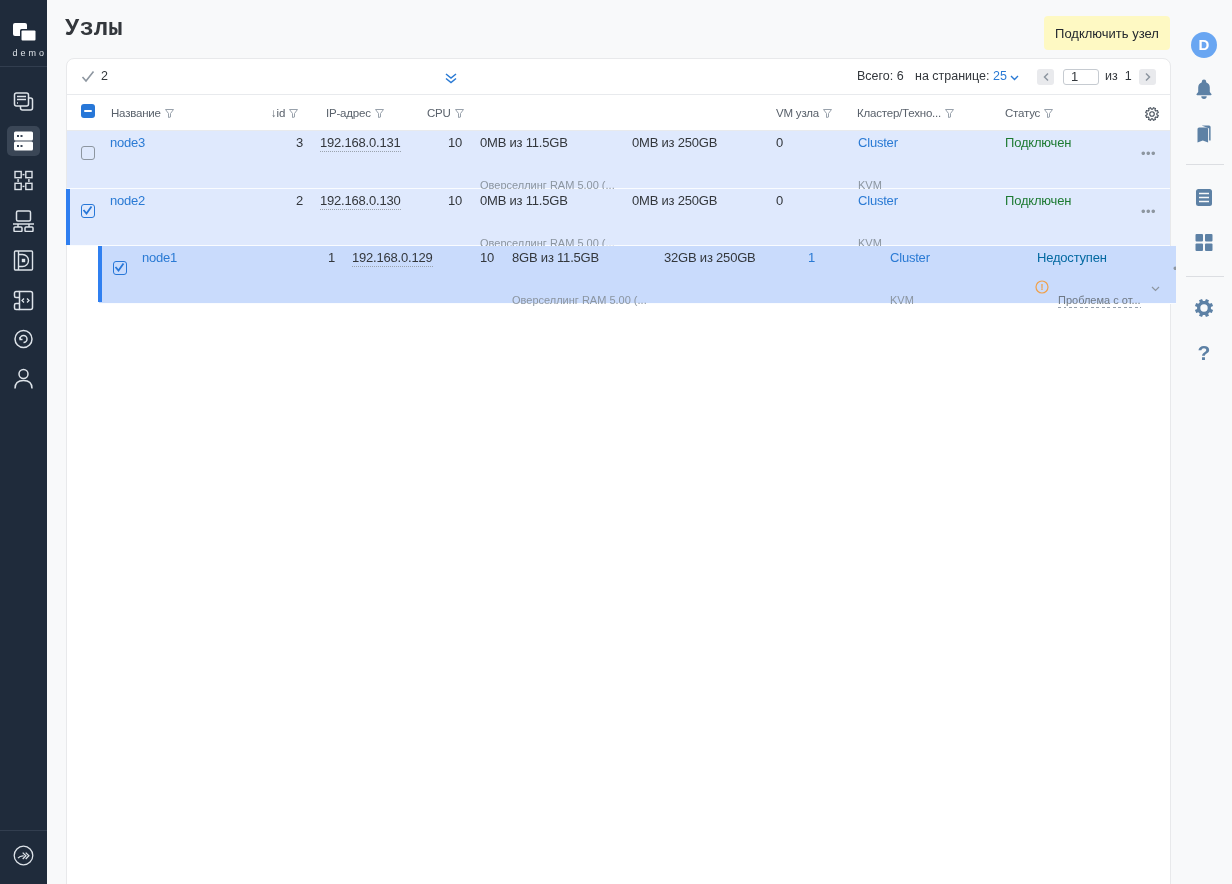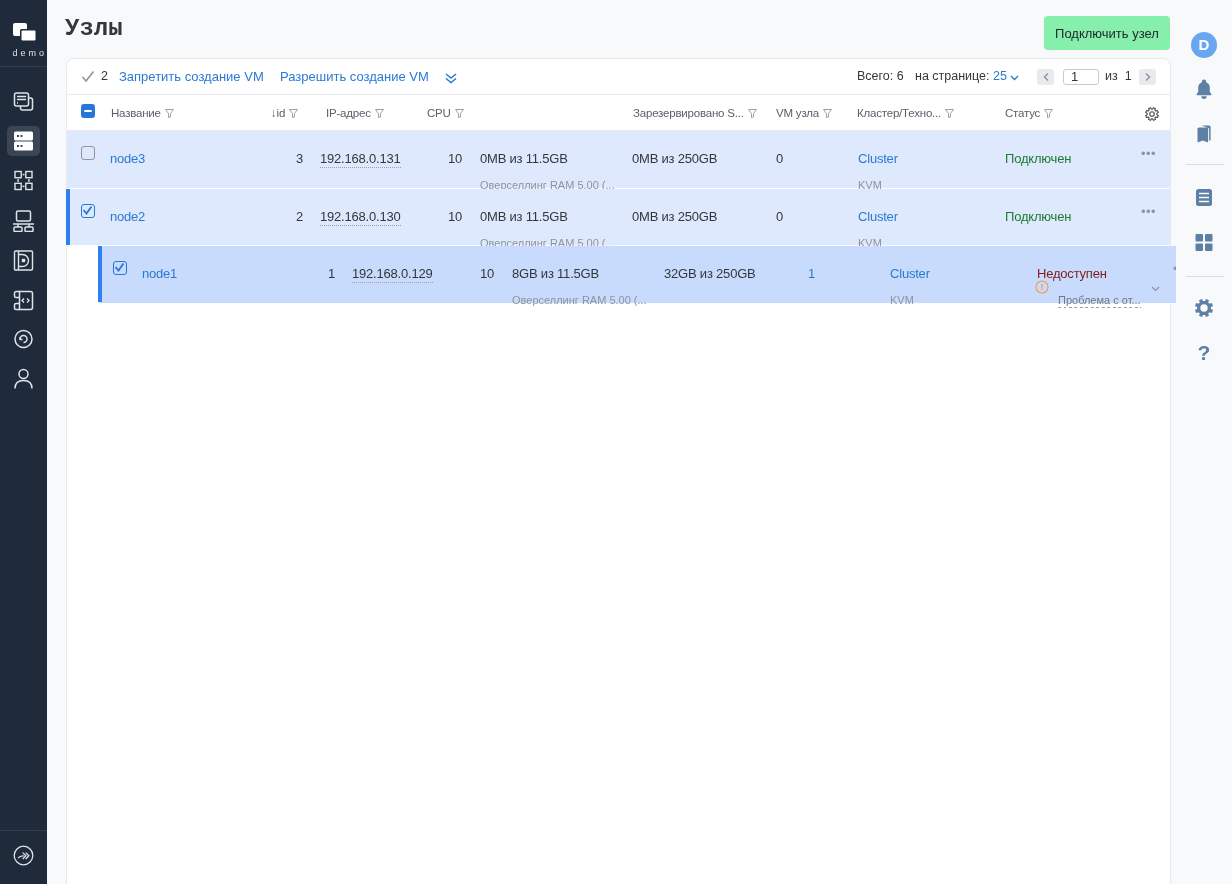--- a/index.html
+++ b/index.html
@@ -23,7 +23,7 @@
 
   
   .title { position:absolute; left:65px; top:15px; font-size:24px; font-weight:700; color:#33373c;font-family:Liberation Mono, monospace; }
-  .connect { position:absolute; left:1044px; top:16px; width:126px; height:34px; background:#86efac; border:none; border-radius:4px; font-family:"Liberation Sans", sans-serif; font-size:13px; color:#23282e; }
+  .connect { position:absolute; left:1044px; top:16px; width:126px; height:34px; background:#fef9c3; border:none; border-radius:4px; font-family:"Liberation Sans", sans-serif; font-size:13px; color:#23282e; }
 
   .card { position:absolute; left:66px; top:58px; width:1105px; height:830px; background:#fff; border:1px solid #e8e9eb; border-radius:8px 8px 0 0; }
 

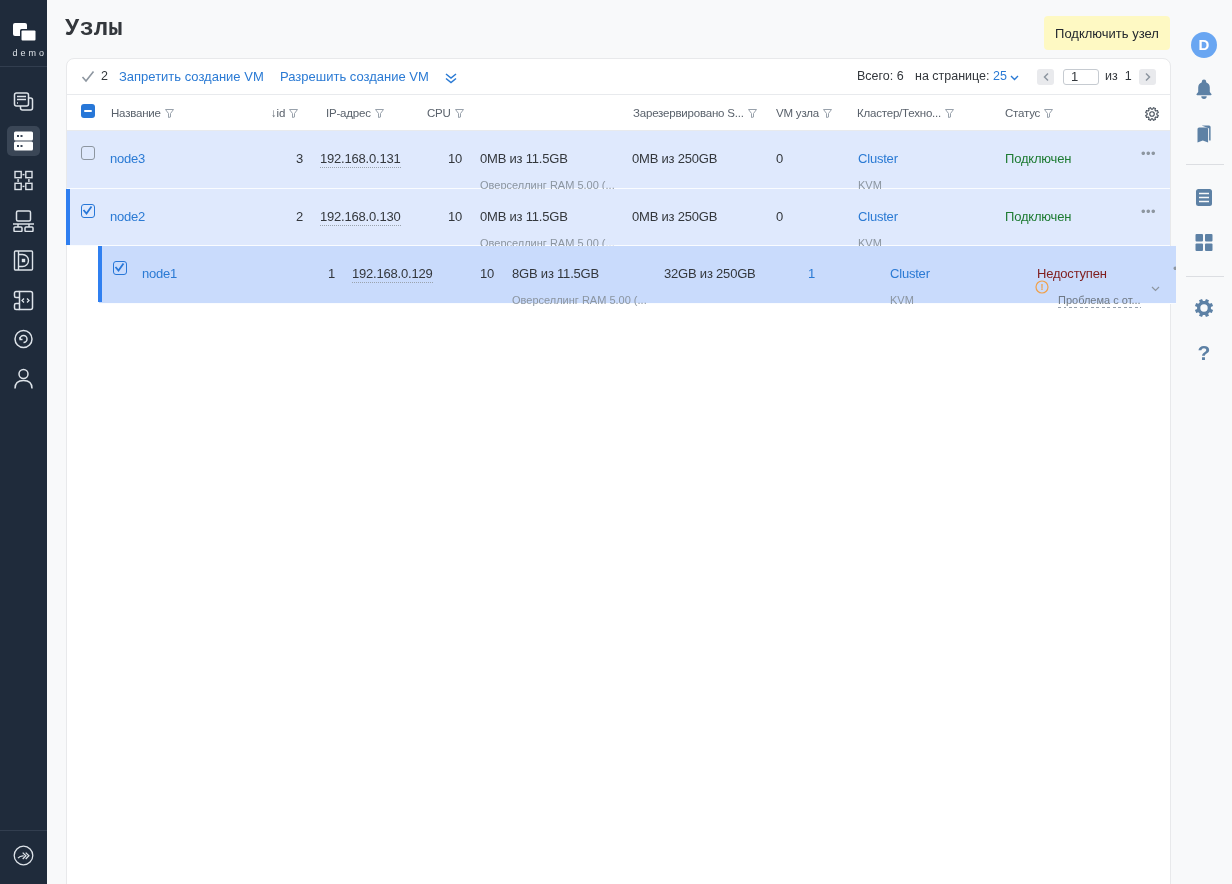--- a/index.html
+++ b/index.html
@@ -179,7 +179,6 @@
       <path d="M1.5 7 L5 11 L12.5 1.5" fill="none" stroke="#8d96a0" stroke-width="1.6"></path>
     </svg>
     <div class="tb dark" style="left:34px">2</div>
-    <div class="tb link" style="left:52px">Запретить создание VM</div>
     <div class="tb link" style="left:213px">Разрешить создание VM</div>
     <svg style="position:absolute;left:378px;top:73px;top:14px" width="12" height="11" viewBox="0 0 12 11">
       <g fill="none" stroke="#2a7ad4" stroke-width="1.5">

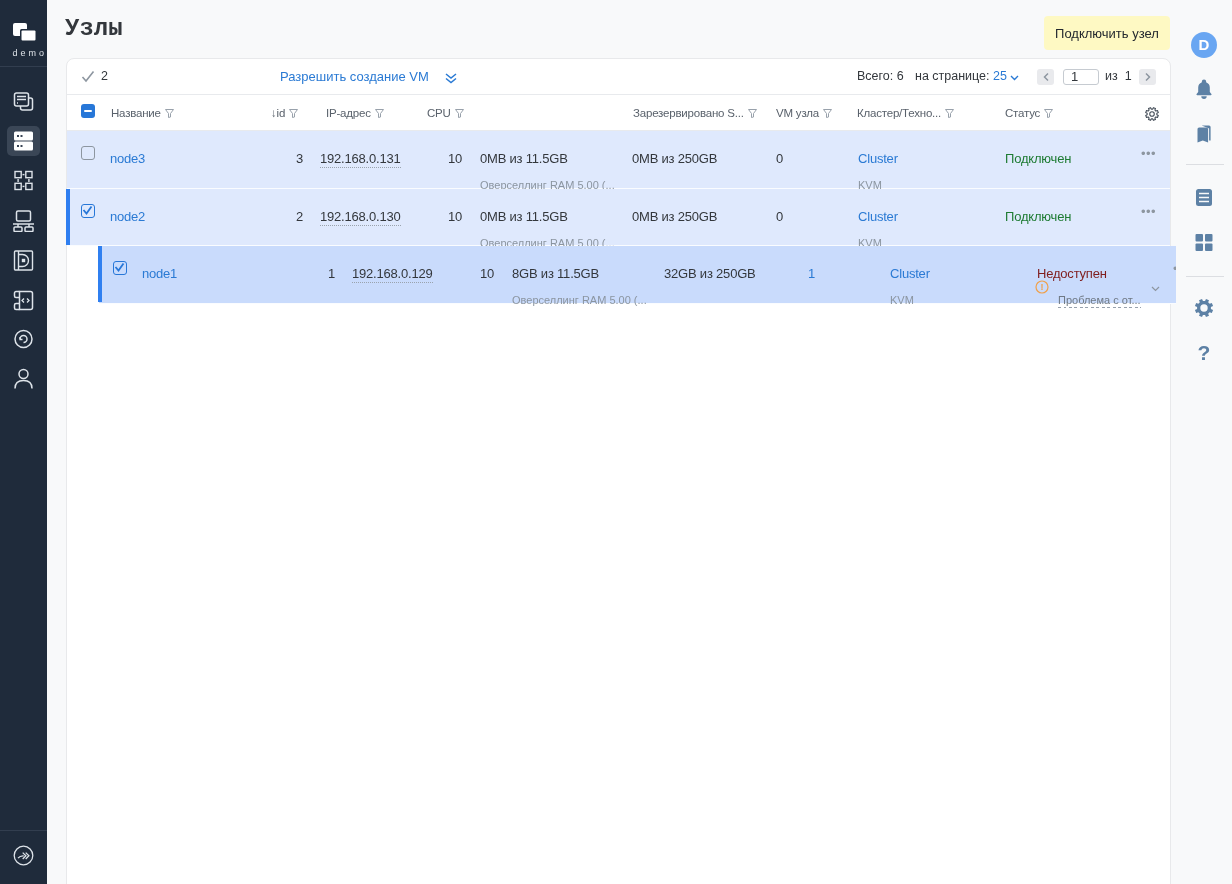--- a/index.html
+++ b/index.html
@@ -179,7 +179,6 @@
       <path d="M1.5 7 L5 11 L12.5 1.5" fill="none" stroke="#8d96a0" stroke-width="1.6"></path>
     </svg>
     <div class="tb dark" style="left:34px">2</div>
-    <div class="tb link" style="left:213px">Разрешить создание VM</div>
     <svg style="position:absolute;left:378px;top:73px;top:14px" width="12" height="11" viewBox="0 0 12 11">
       <g fill="none" stroke="#2a7ad4" stroke-width="1.5">
         <path d="M1 1 L6 5 L11 1"></path>

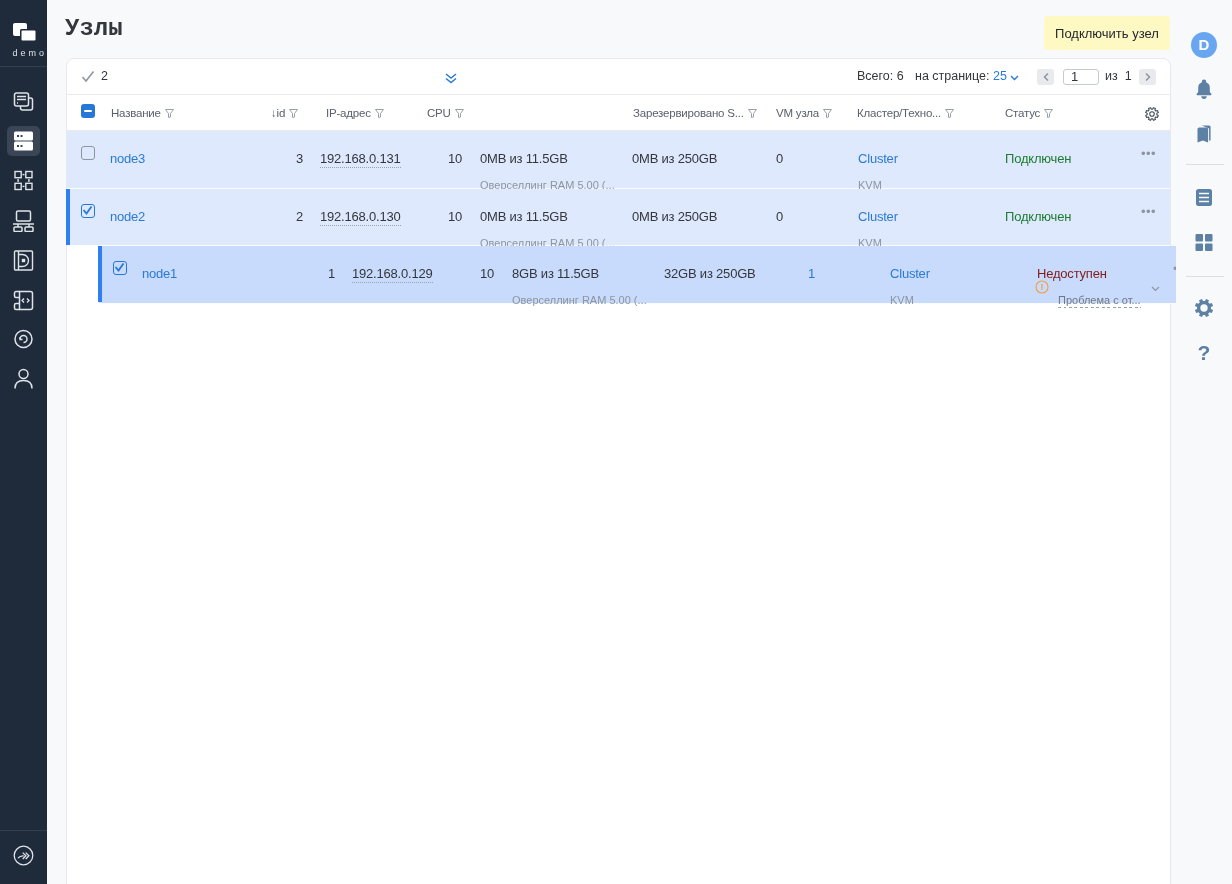--- a/index.html
+++ b/index.html
@@ -217,9 +217,6 @@
             <path d="M0.5 0.5 H8.5 L5.5 4.5 V8 L3.5 8.5 V4.5 Z" fill="none" stroke="#98a1ab" stroke-width="1"></path>
           </svg></span></div>
     <div class="th" style="left:360px">CPU<span class="funnel"><svg width="9" height="9" viewBox="0 0 9 9">
-            <path d="M0.5 0.5 H8.5 L5.5 4.5 V8 L3.5 8.5 V4.5 Z" fill="none" stroke="#98a1ab" stroke-width="1"></path>
-          </svg></span></div>
-    <div class="th" style="left:566px">Зарезервировано S...<span class="funnel"><svg width="9" height="9" viewBox="0 0 9 9">
             <path d="M0.5 0.5 H8.5 L5.5 4.5 V8 L3.5 8.5 V4.5 Z" fill="none" stroke="#98a1ab" stroke-width="1"></path>
           </svg></span></div>
     <div class="th" style="left:709px">VM узла<span class="funnel"><svg width="9" height="9" viewBox="0 0 9 9">

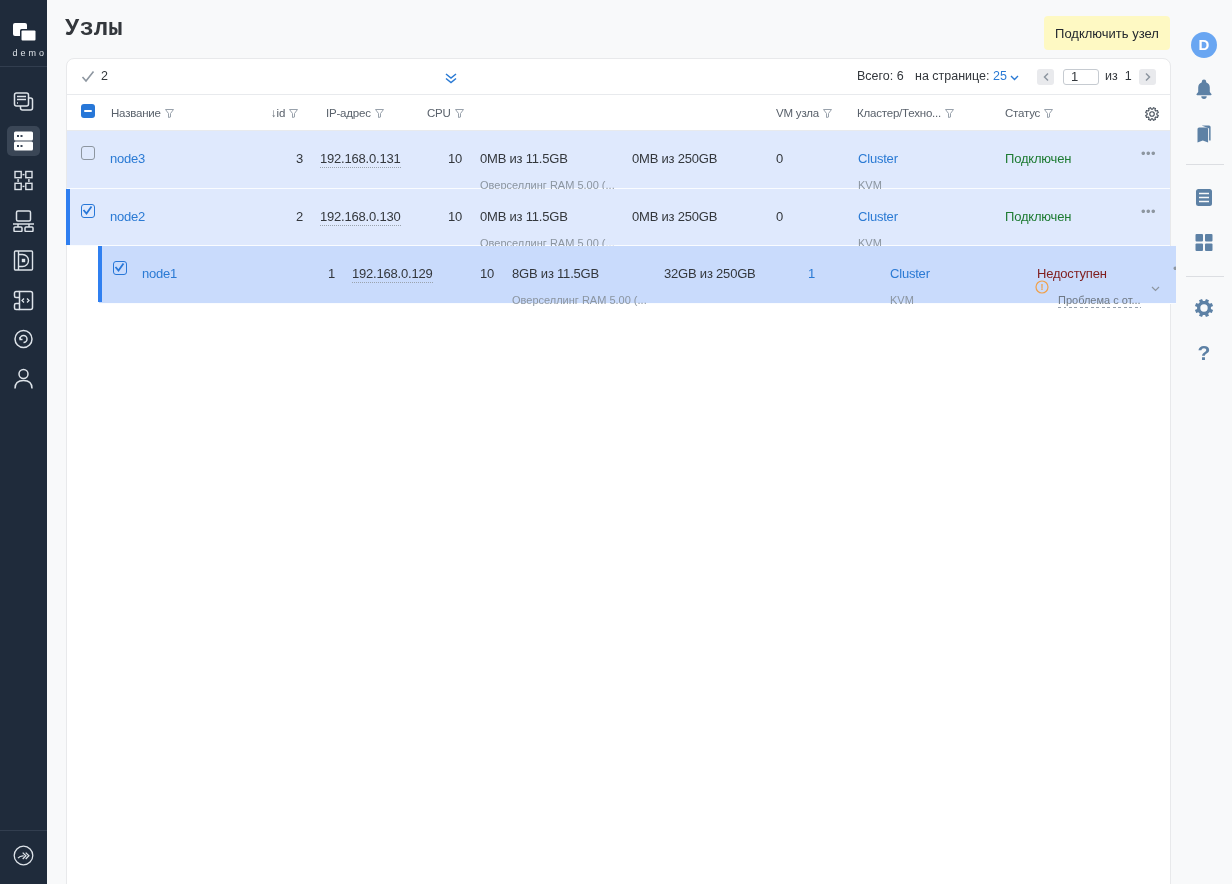--- a/index.html
+++ b/index.html
@@ -49,7 +49,7 @@
   .r3 { top:187px; background:#c9dbfc;margin-left:32px; }
   .stripe { position:absolute; left:-1px; top:0; width:3.5px; height:56px; background:#2f7ff0; }
   .cell { position:absolute; white-space:nowrap; }
-  .main-line { top:20px; height:16px; line-height:16px; font-size:13px; letter-spacing:-0.2px; color:#33373c; }
+  .main-line { top:4px; height:16px; line-height:16px; font-size:13px; letter-spacing:-0.2px; color:#33373c; }
   .sub-line { top:47px; height:15px; line-height:15px; font-size:11px; color:#8b95a0; }
   .blue { color:#2a7ad4; }
   .green { color:#1e7b33;text-align:center; }

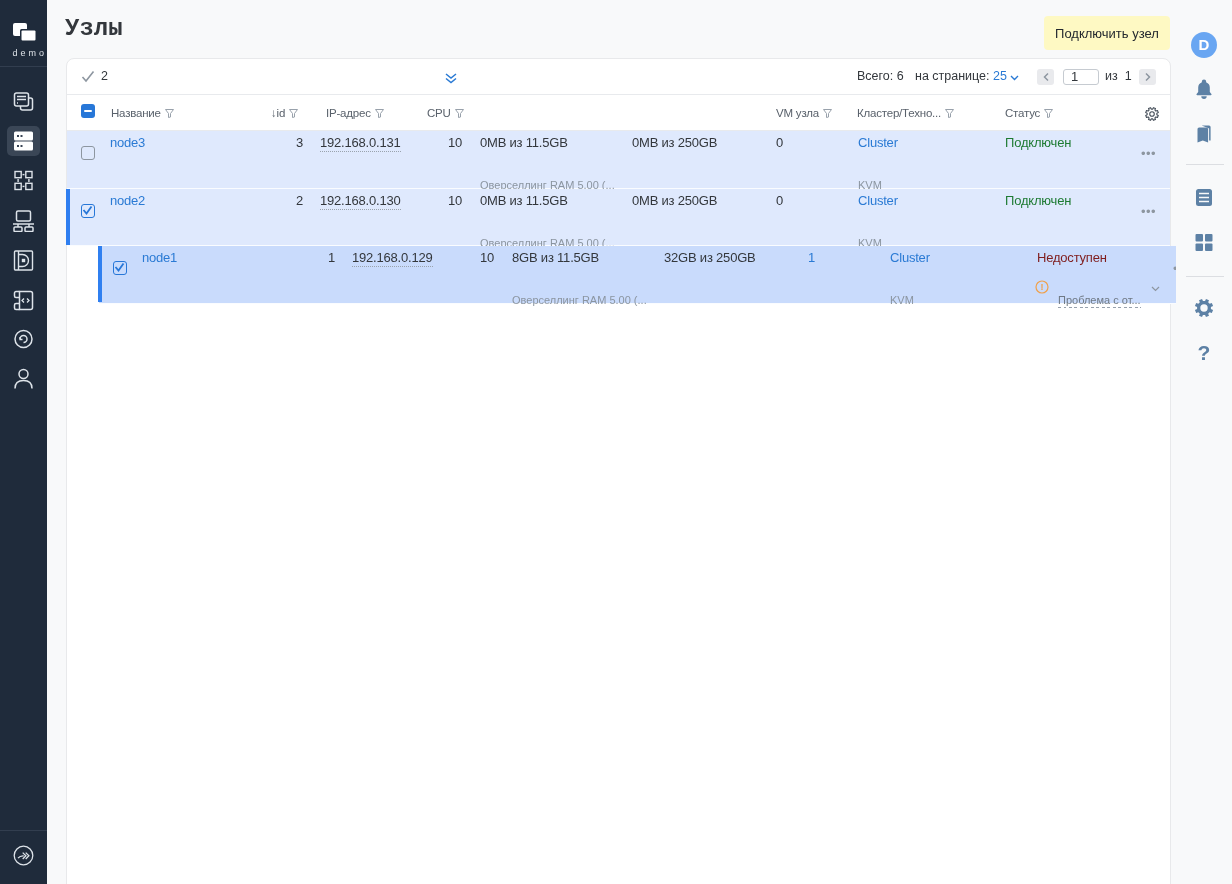--- a/index.html
+++ b/index.html
@@ -53,7 +53,7 @@
   .sub-line { top:47px; height:15px; line-height:15px; font-size:11px; color:#8b95a0; }
   .blue { color:#2a7ad4; }
   .green { color:#1e7b33;text-align:center; }
-  .red { color:#7f1d1d; }
+  .red { color:#0369a1; }
   .ip { border-bottom:1px dotted #9aa3ad; padding-bottom:1px; }
   .dots { position:absolute; left:1074px; top:15px; color:#8d96a0; font-size:13px; letter-spacing:0.5px; }
 

